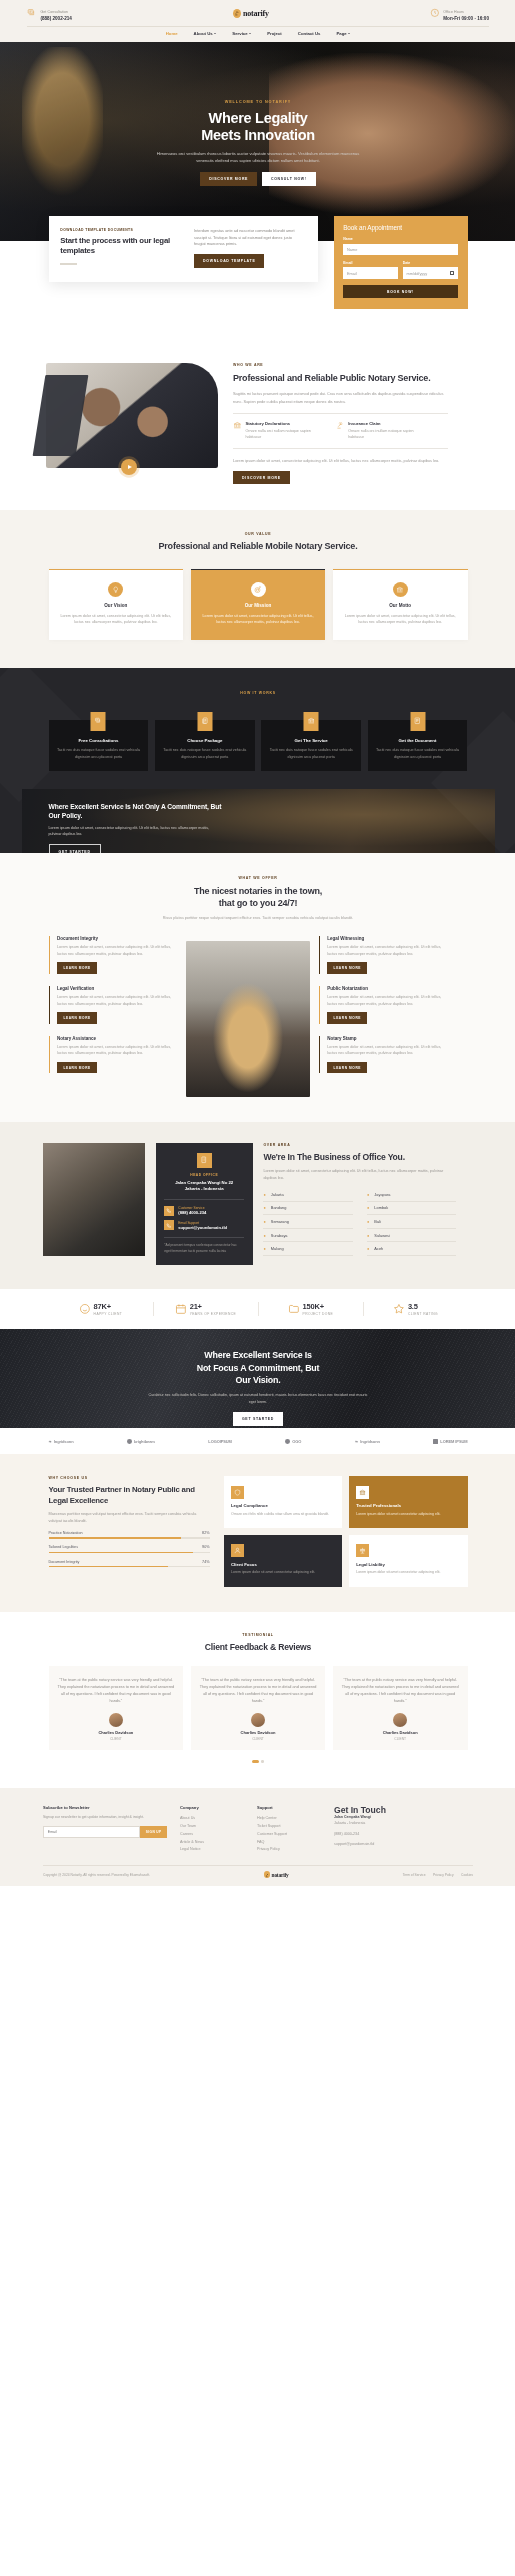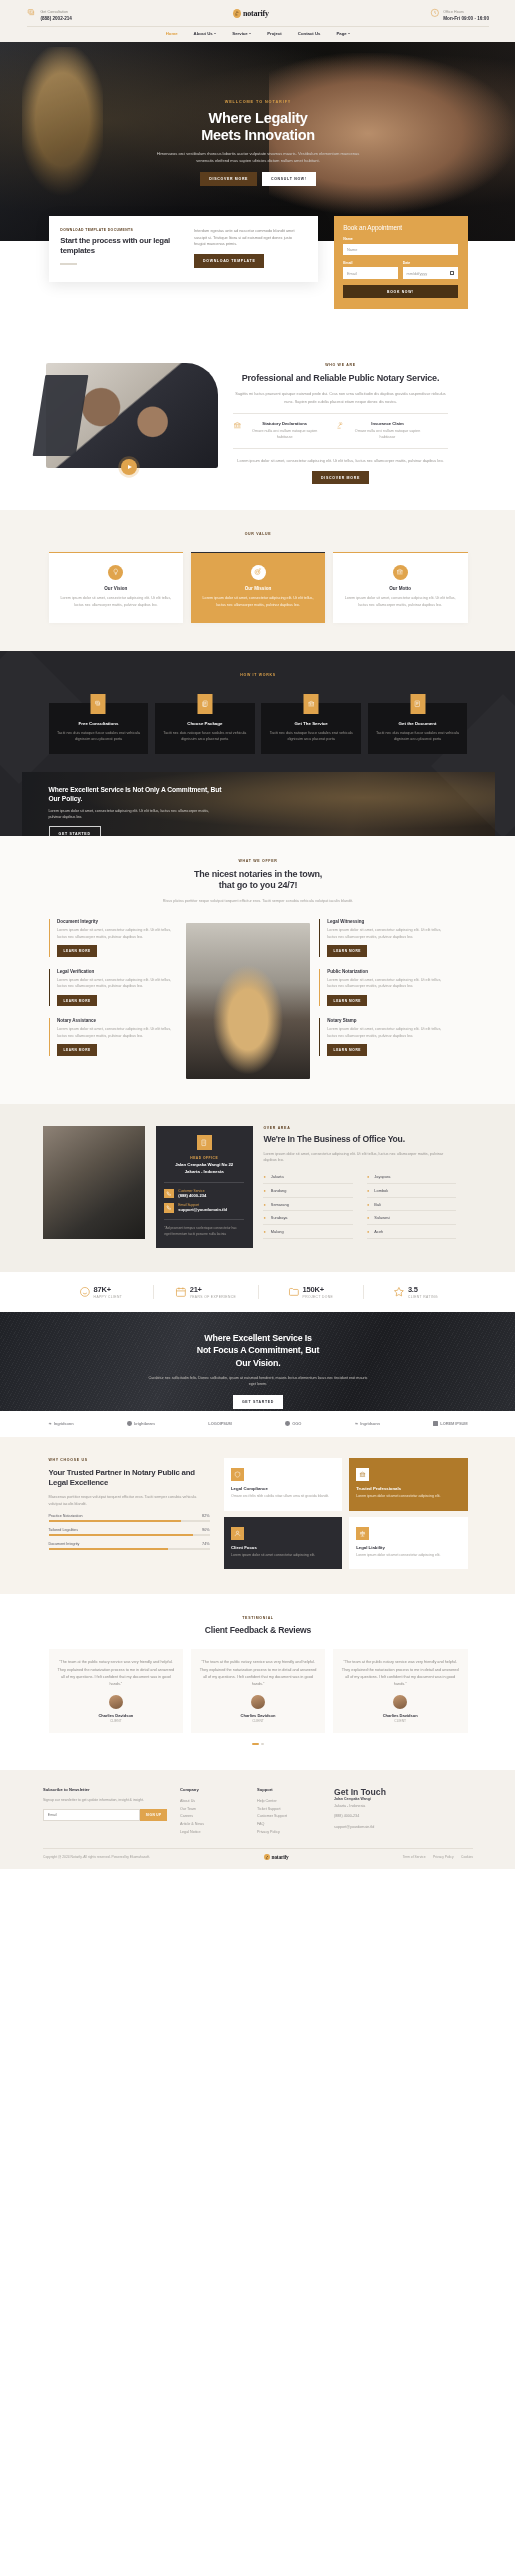--- a/index.html
+++ b/index.html
@@ -113,7 +113,7 @@
 
   
   .who { padding: 46px 0 26px; }
-  .who-inner { width: 424px; margin: 0 auto; display: flex; gap: 15px; align-items: flex-start; text-align: center; }
+  .who-inner { width: 424px; margin: 0 auto; display: flex; gap: 15px; align-items: flex-start; }
   .who-media { width: 172px; position: relative; }
   .who-photo {
     height: 105px; width: 100%;

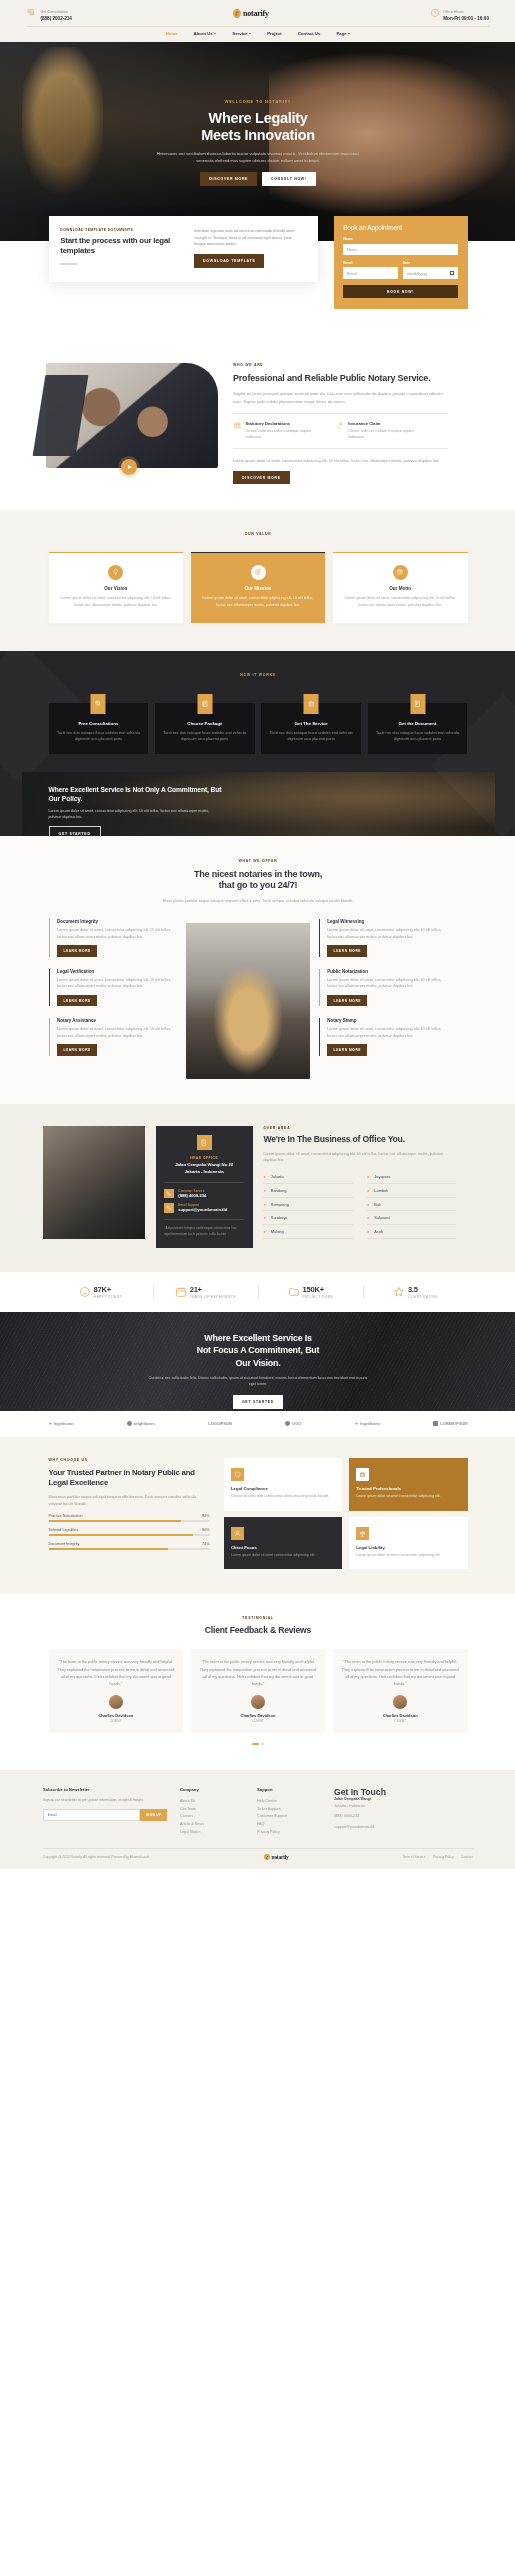--- a/index.html
+++ b/index.html
@@ -482,6 +482,7 @@
   <section class="value">
     <div class="sec-head">
       <div class="sec-kicker">OUR VALUE</div>
+      <h2>Professional and Reliable Mobile Notary Service.</h2>
     </div>
     <div class="value-cards">
       <div class="vcard">

